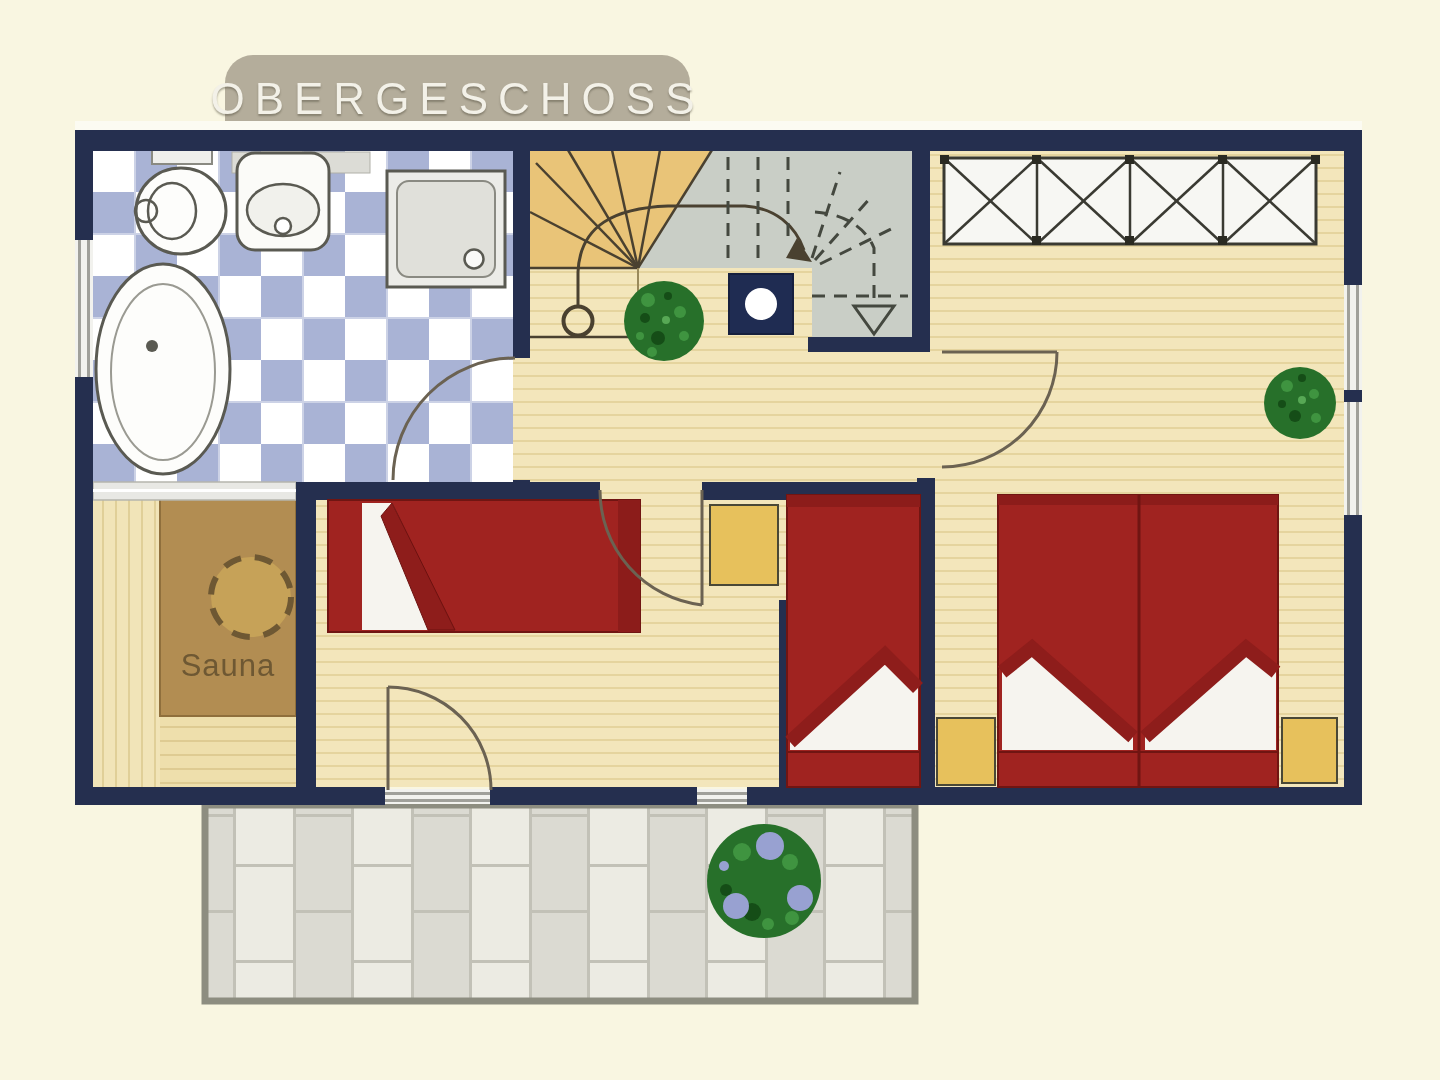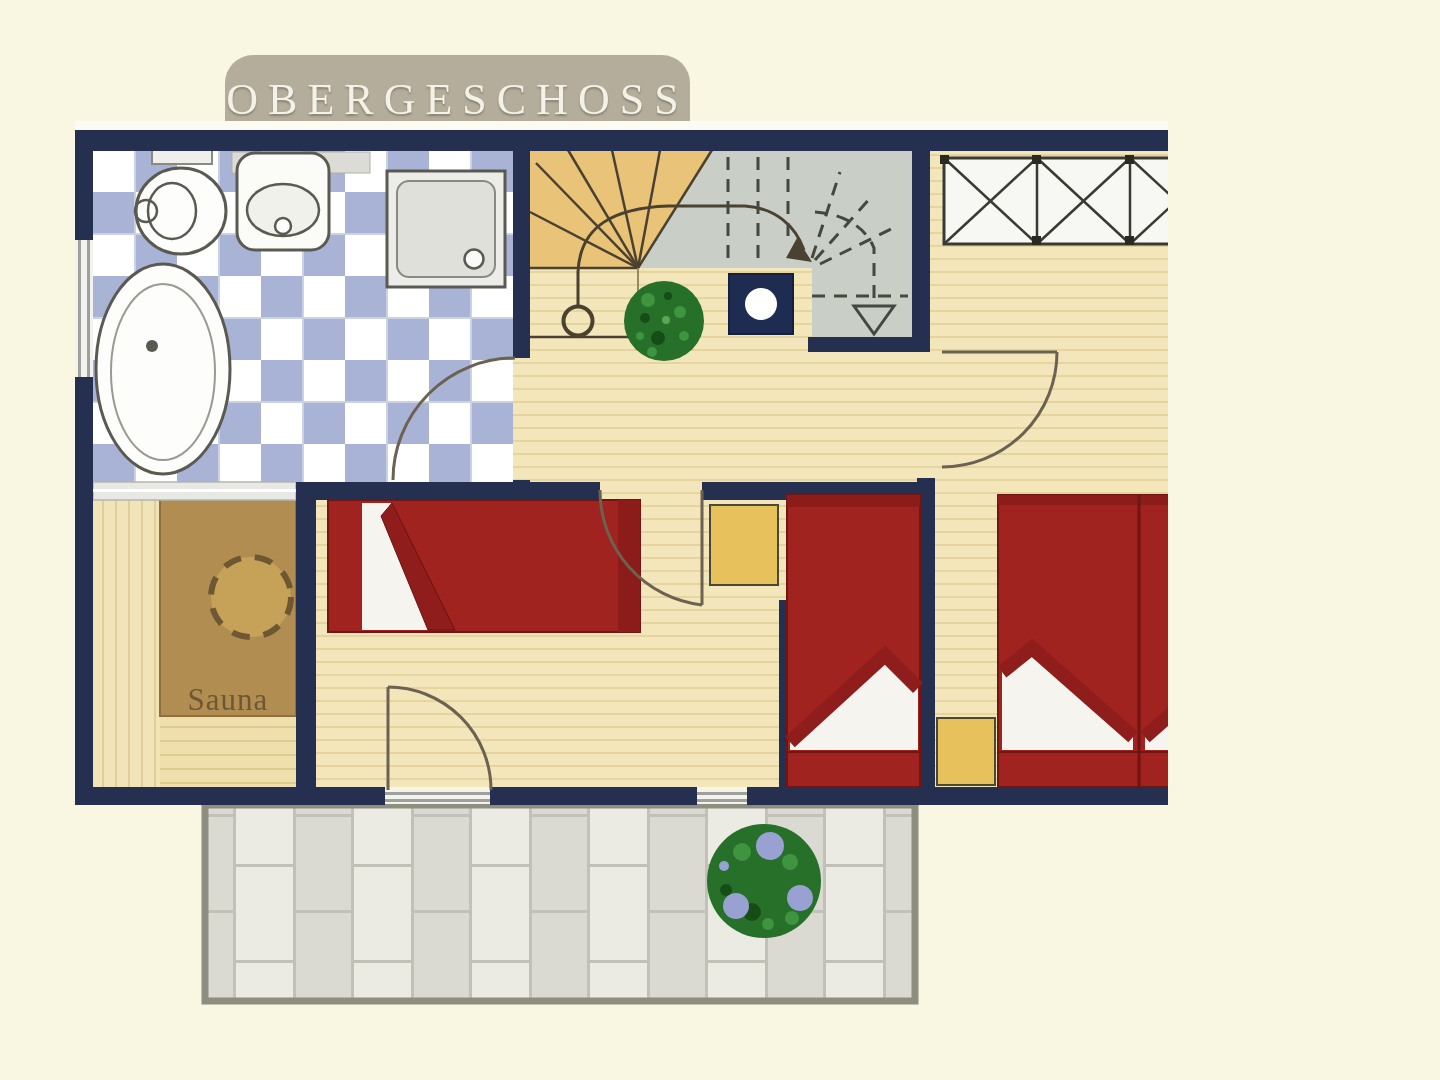--- a/index.html
+++ b/index.html
@@ -4,8 +4,8 @@
 <style>
   html,body{margin:0;padding:0;background:#f9f6e1;}
   .stage{
-    position:relative;width:1168px;height:1080px;overflow:hidden;
-    background:#f9f6e1;font-family:Liberation Serif, serif;
+    position:relative;width:1440px;height:1080px;overflow:hidden;
+    background:#f9f6e1;font-family:Liberation Sans, sans-serif;
   }
   .banner{
     position:absolute;left:225px;top:55px;width:465px;height:88px;

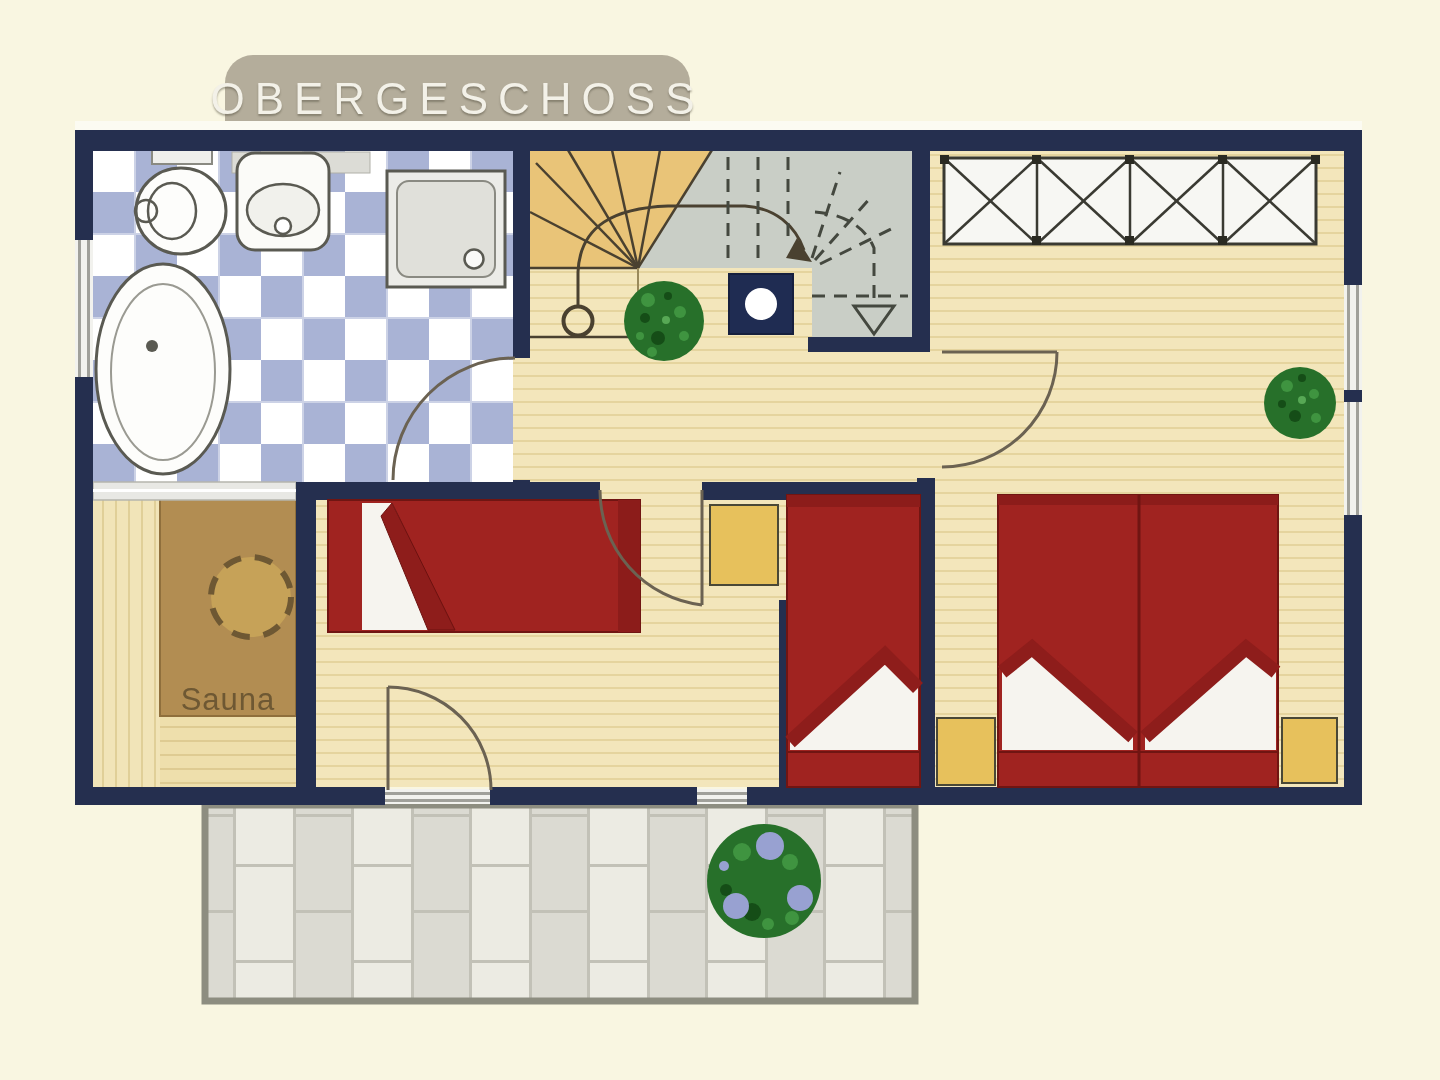--- a/index.html
+++ b/index.html
@@ -18,7 +18,7 @@
   }
   svg.plan{position:absolute;left:0;top:0;}
   .label-sauna{
-    position:absolute;left:162px;top:682px;width:132px;text-align:center;
+    position:absolute;left:162px;top:648px;width:132px;text-align:center;
     color:#6e5833;font-size:31px;font-weight:500;letter-spacing:1px;
   }
 </style>

